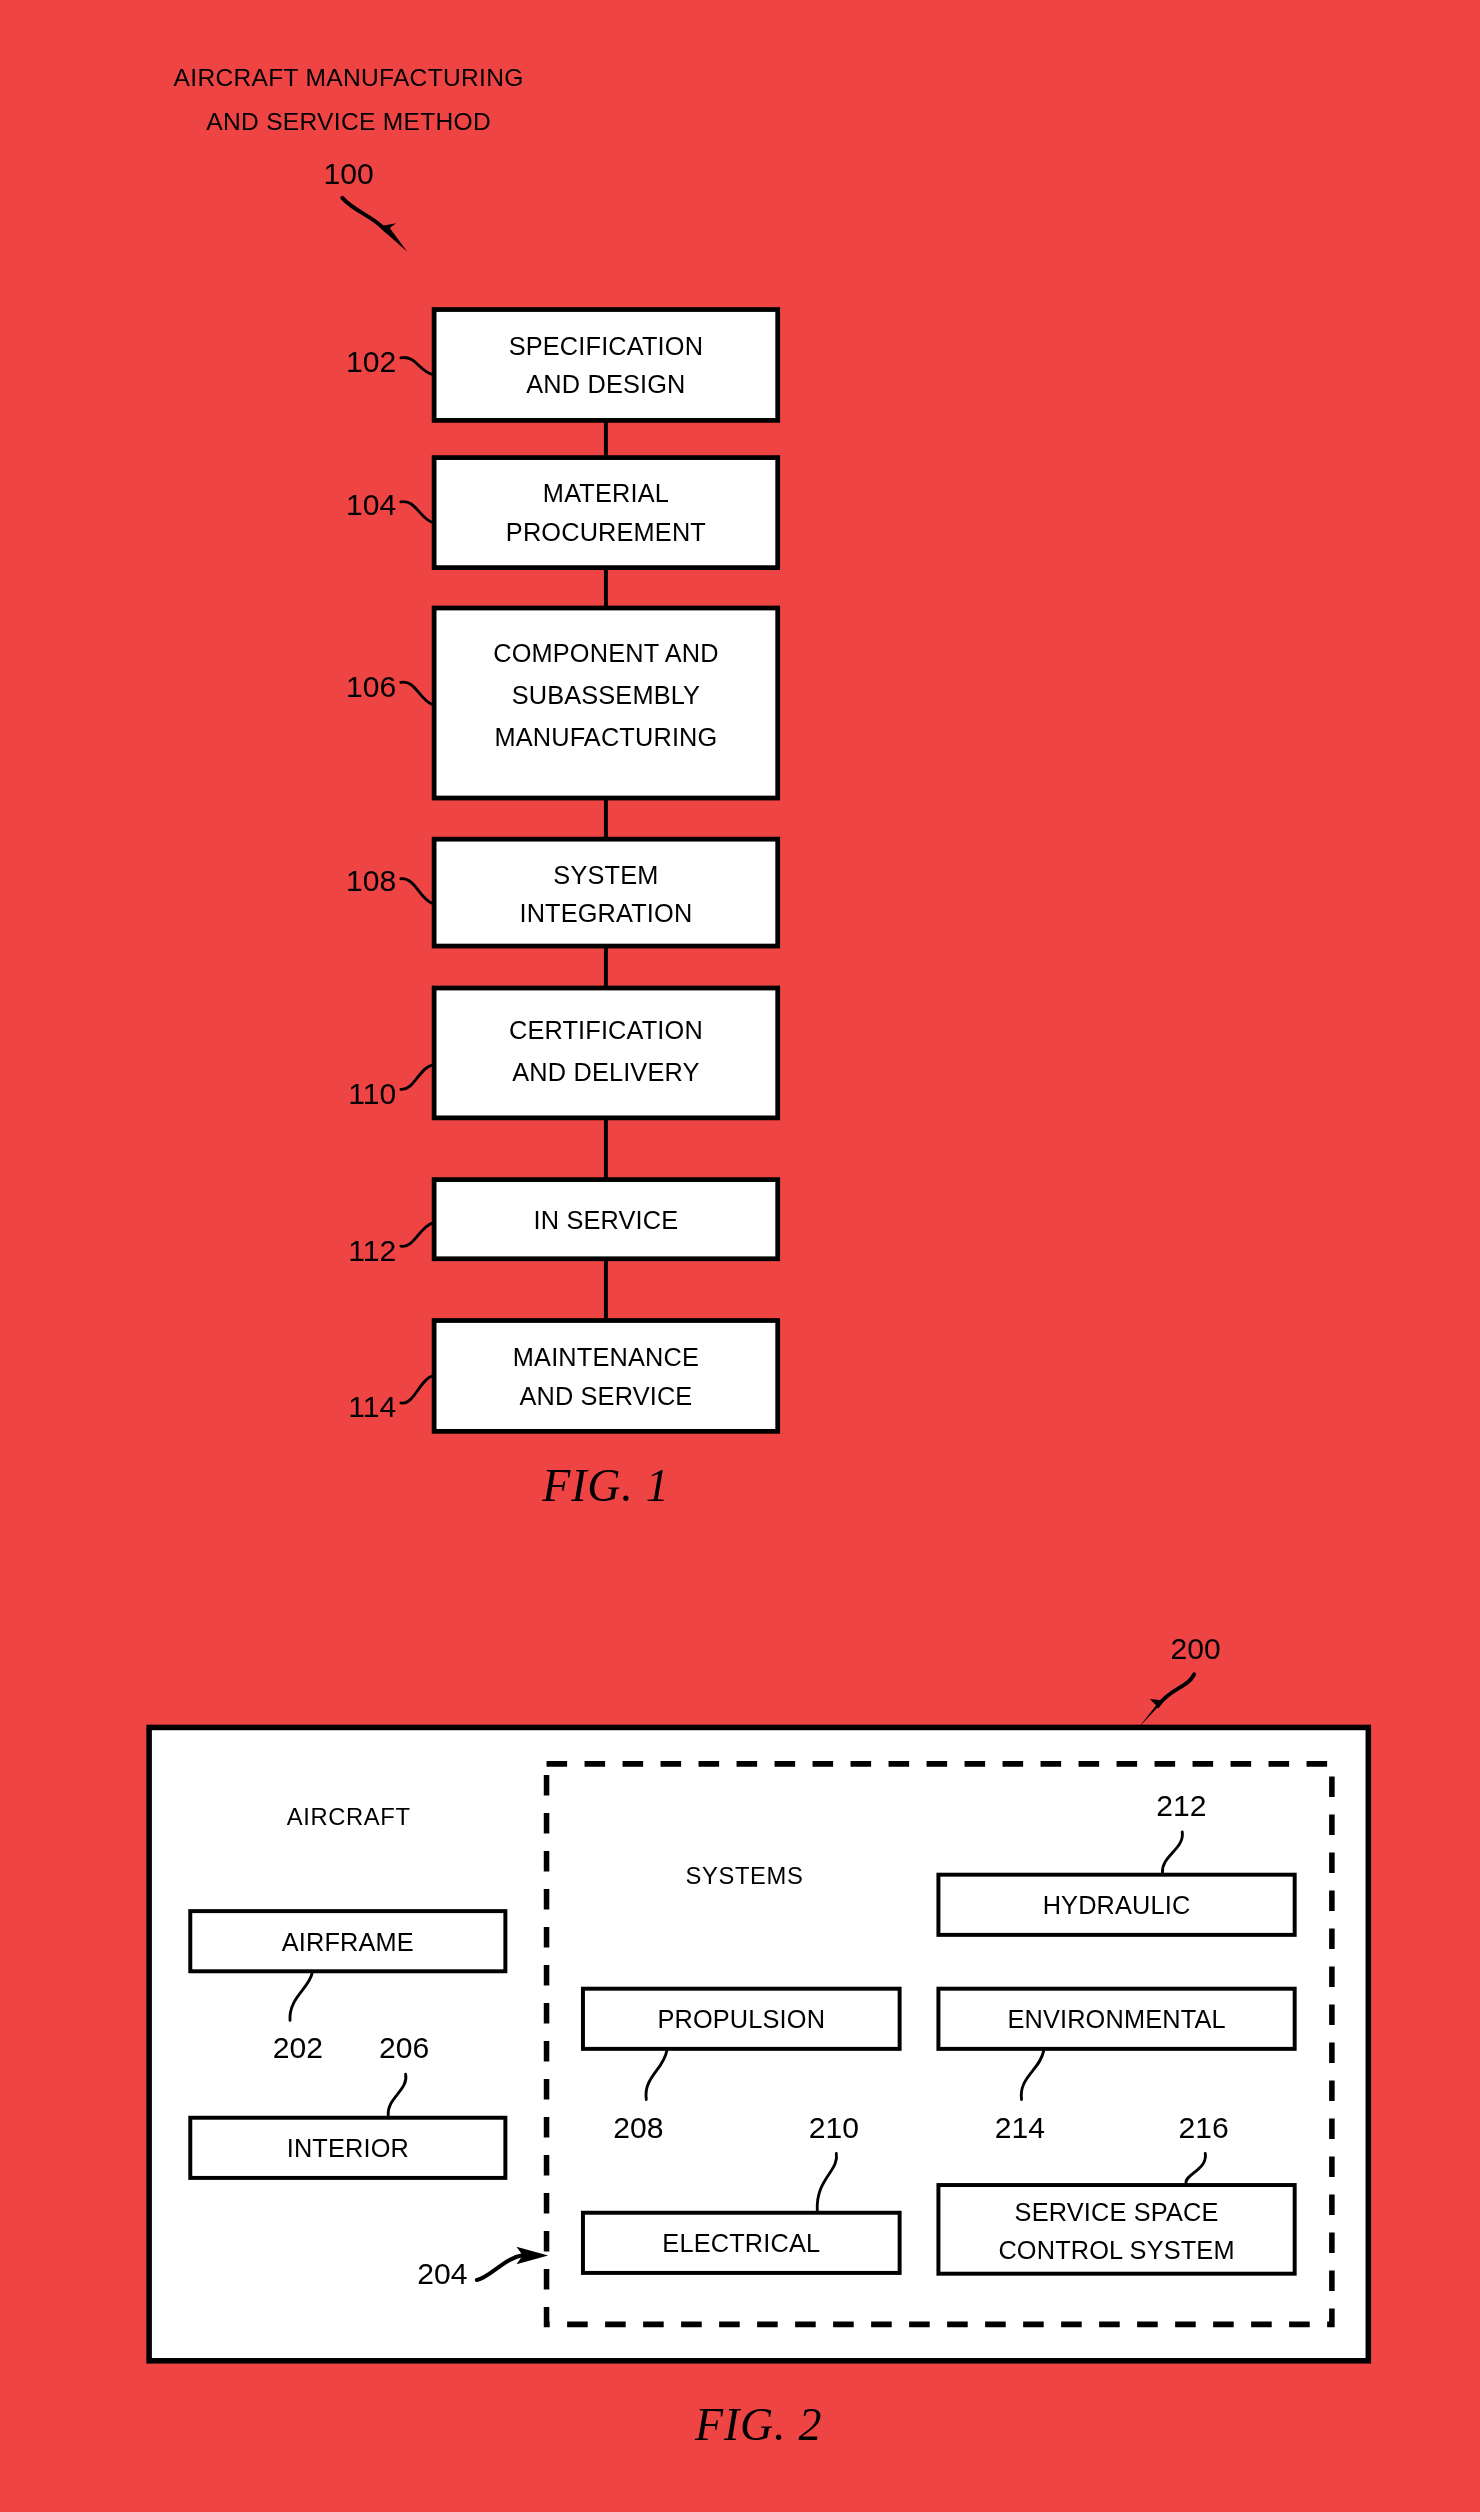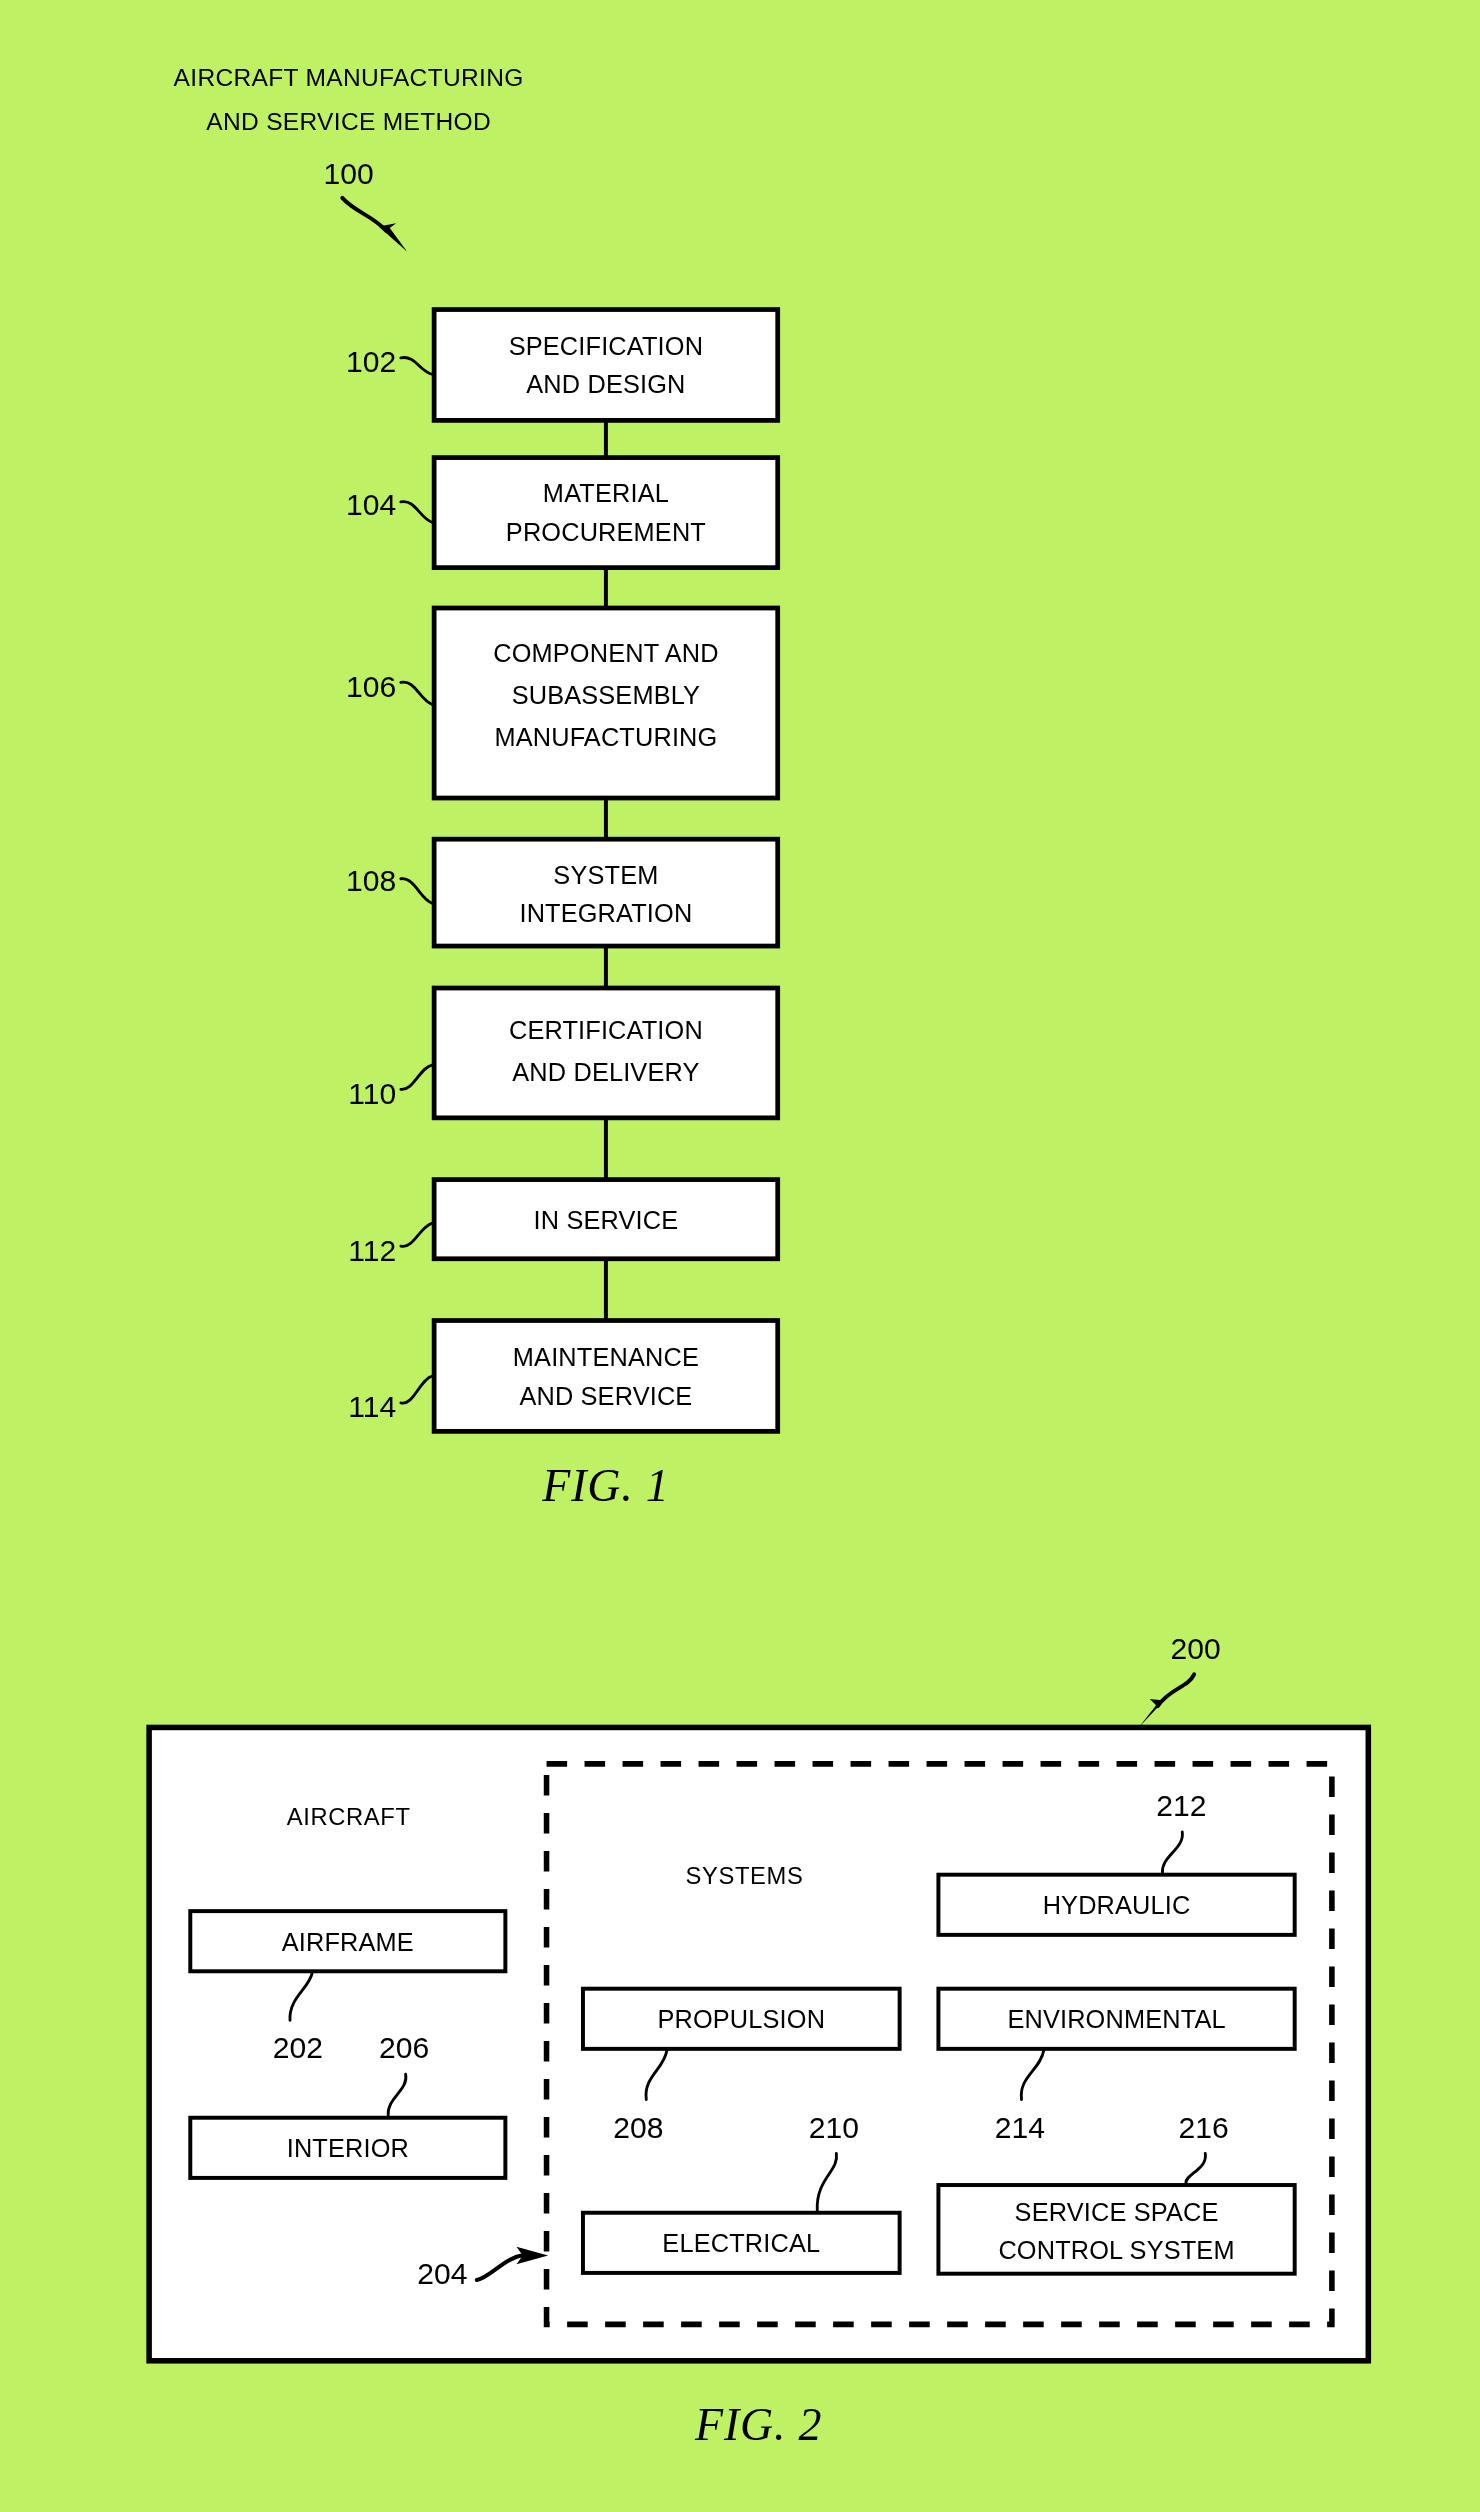--- a/index.html
+++ b/index.html
@@ -17,7 +17,7 @@
     position: relative;
     width: 1481px;
     height: 2512px;
-    background: #bef264;
+    background: #ef4444;
   }
   svg#figure-canvas {
     position: absolute;

